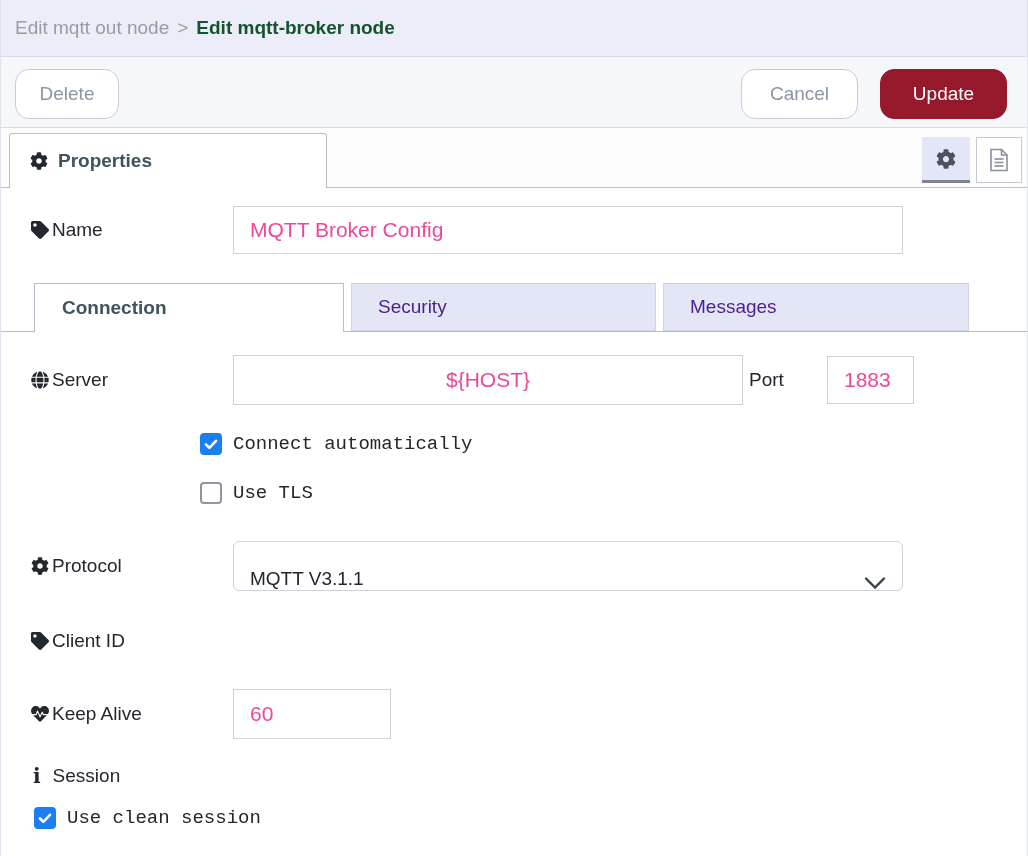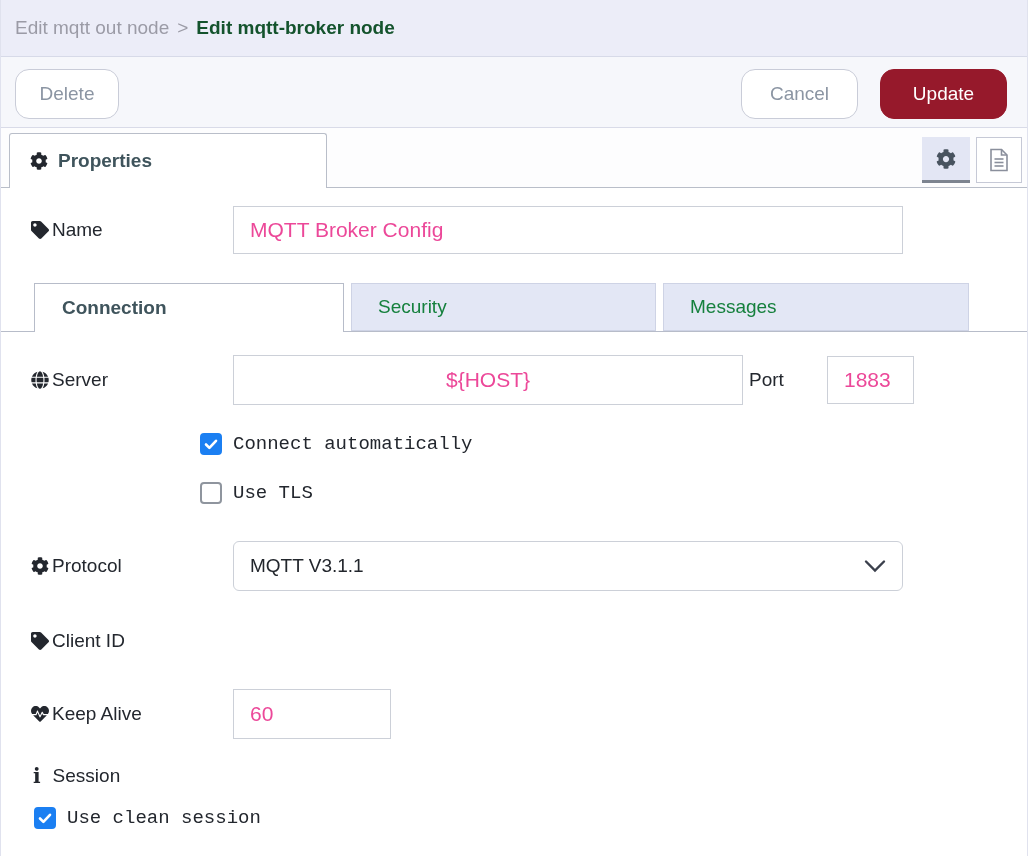--- a/index.html
+++ b/index.html
@@ -46,7 +46,7 @@
   .sec-tab{position:absolute;top:283px;display:flex;align-items:center;font-size:19px;cursor:pointer;}
   .sec-active{height:49px;background:#fff;border:1px solid #b7bcc9;border-bottom:none;z-index:2;
               font-weight:bold;color:#3f545c;padding-left:27px;}
-  .sec-inactive{height:48px;background:#e3e7f5;border:1px solid #ced3e5;color:#15803d;padding-left:26px;}
+  .sec-inactive{height:48px;background:#e3e7f5;border:1px solid #ced3e5;color:#4c1d95;padding-left:26px;}
   .sec-line{position:absolute;top:331px;left:0;width:100%;height:1px;background:#b7bcc9;z-index:1;}
   
   .cbrow{position:absolute;display:flex;align-items:center;gap:11px;cursor:pointer;font-family:Liberation Mono, monospace;}

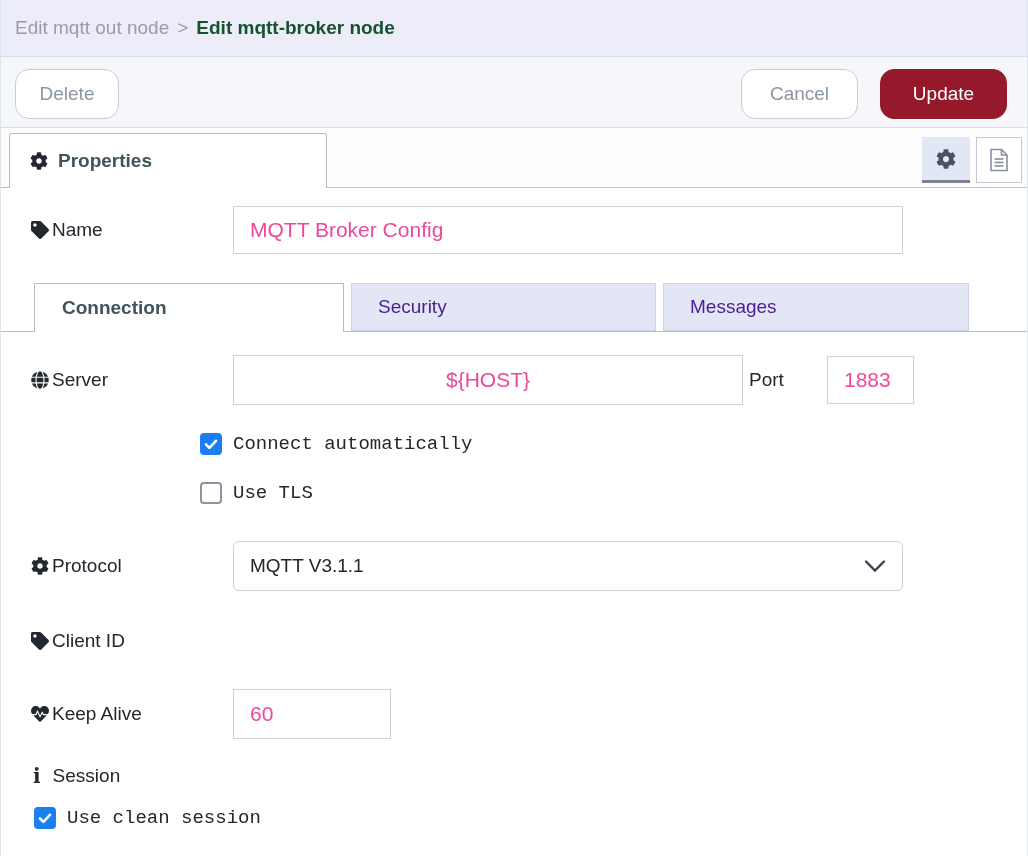--- a/index.html
+++ b/index.html
@@ -41,7 +41,7 @@
   input.tb{position:absolute;border:1px solid #ccd0d8;border-radius:0;padding:0 16px;font-size:21px;
            color:#ec4899;background:#fff;outline:none;font-family:"Liberation Sans","DejaVu Sans",sans-serif;}
   .select{position:absolute;border:1px solid #ccd0d8;border-radius:6px;background:#fff;display:flex;
-          align-items:center;justify-content:space-between;padding:0 16px;font-size:19px;color:#22262c;cursor:pointer;}
+          align-items:flex-end;justify-content:space-between;padding:0 16px;font-size:19px;color:#22262c;cursor:pointer;}
   
   .sec-tab{position:absolute;top:283px;display:flex;align-items:center;font-size:19px;cursor:pointer;}
   .sec-active{height:49px;background:#fff;border:1px solid #b7bcc9;border-bottom:none;z-index:2;

